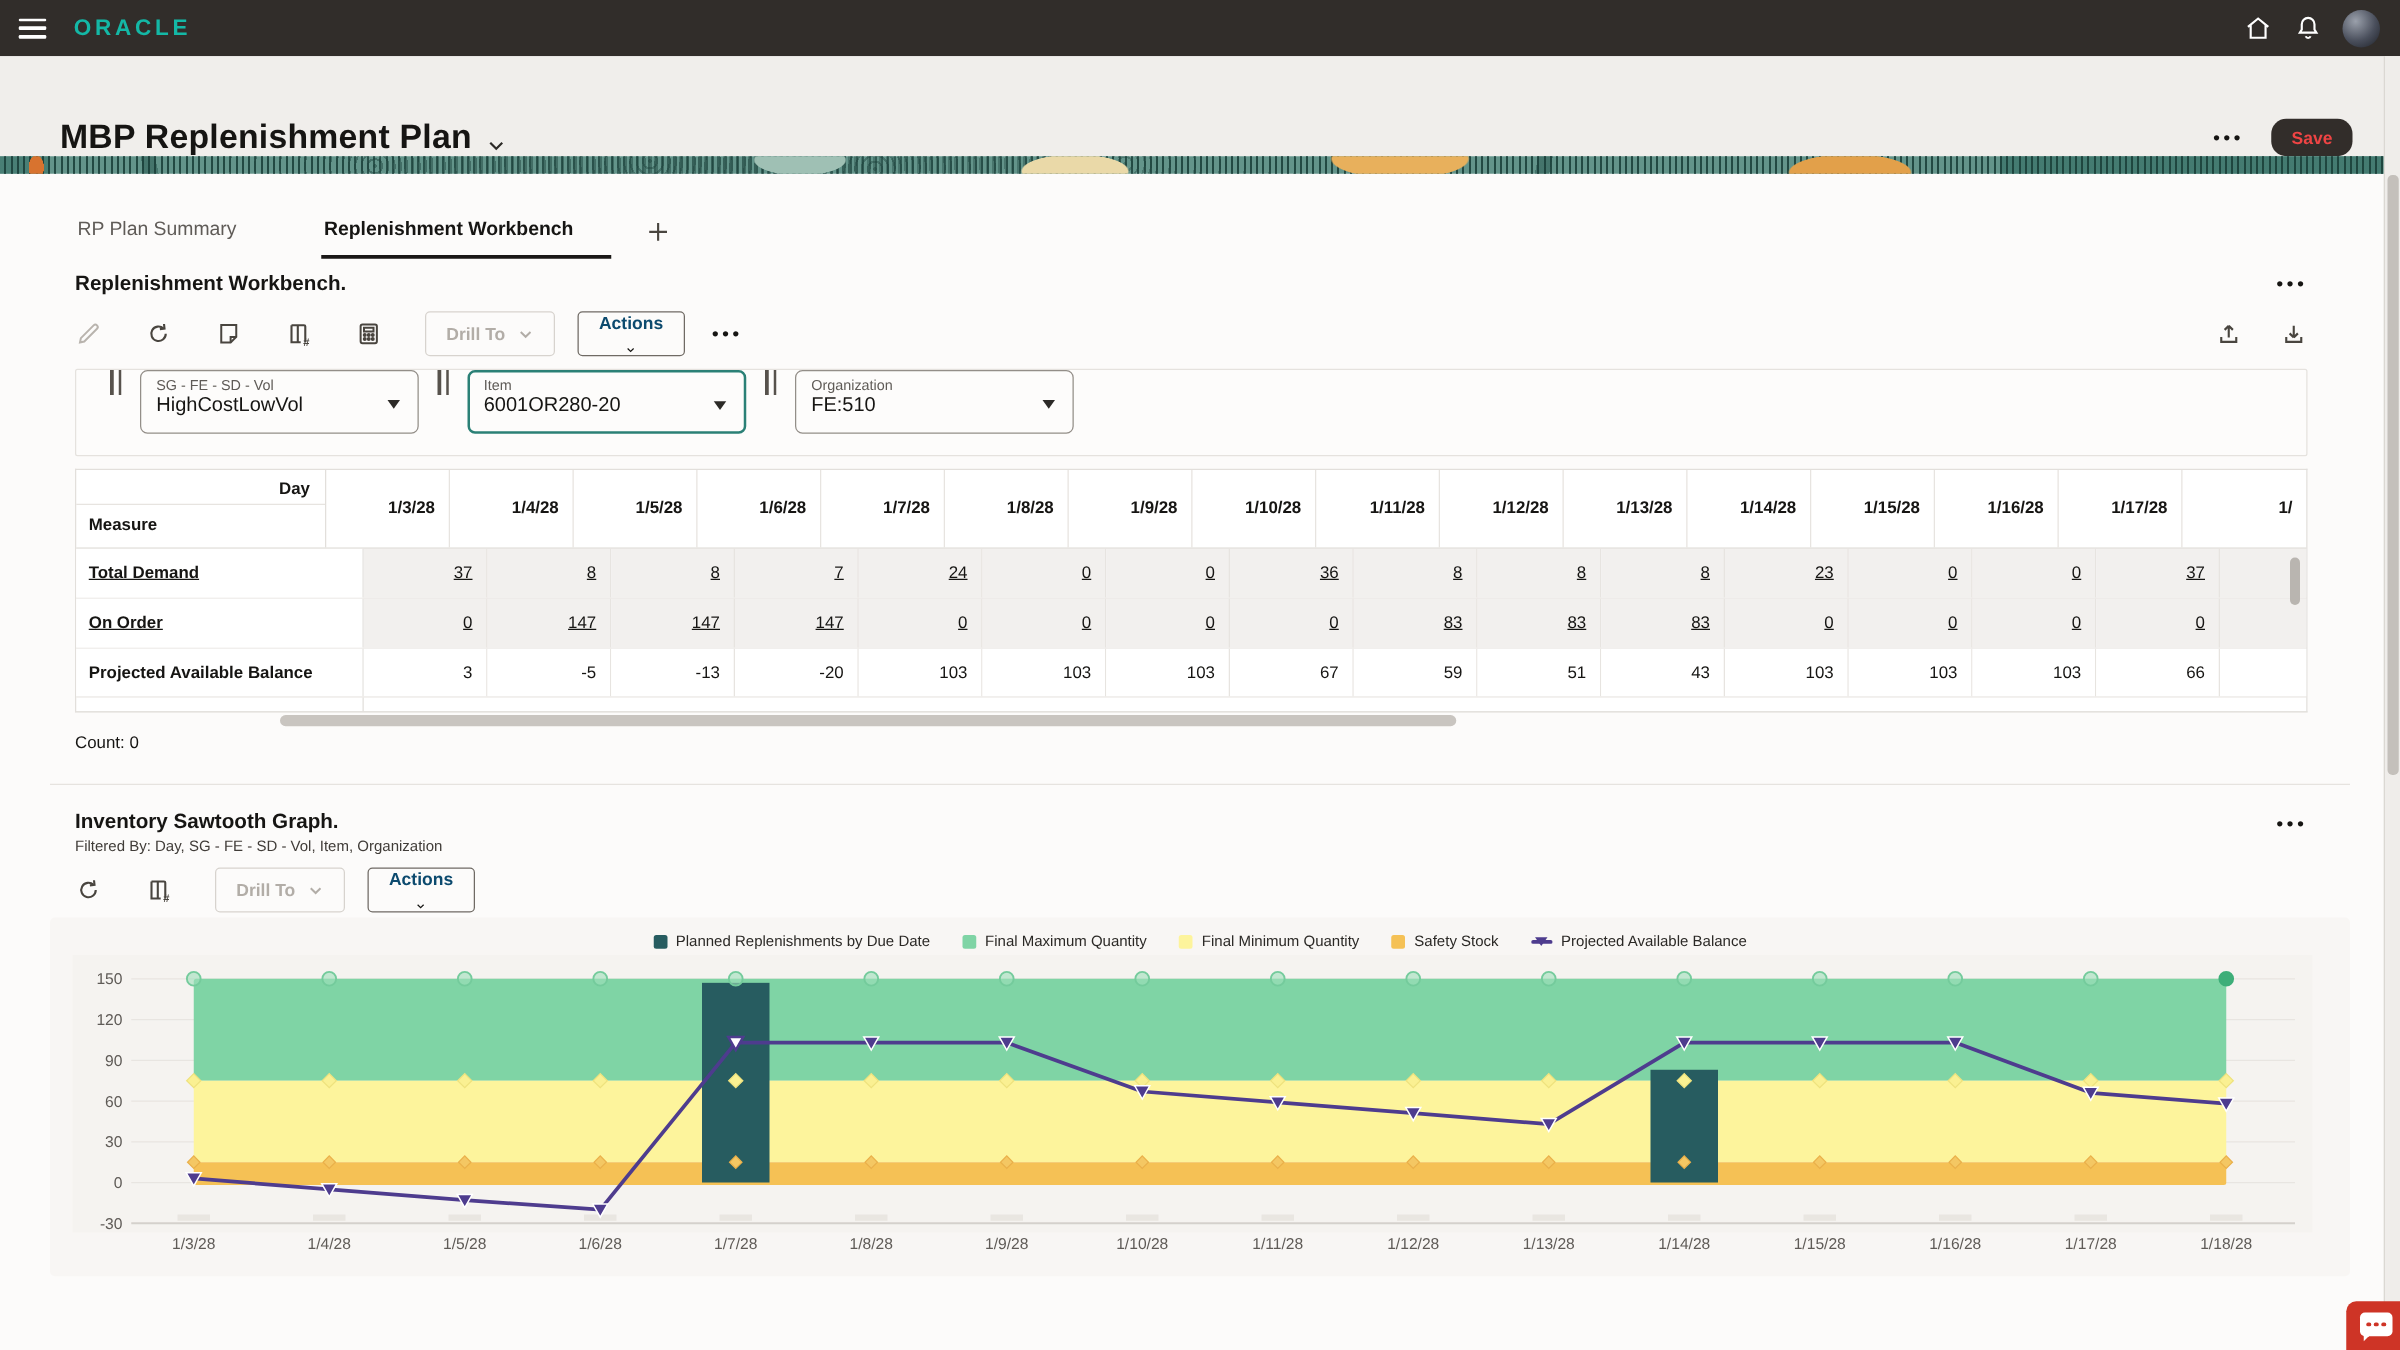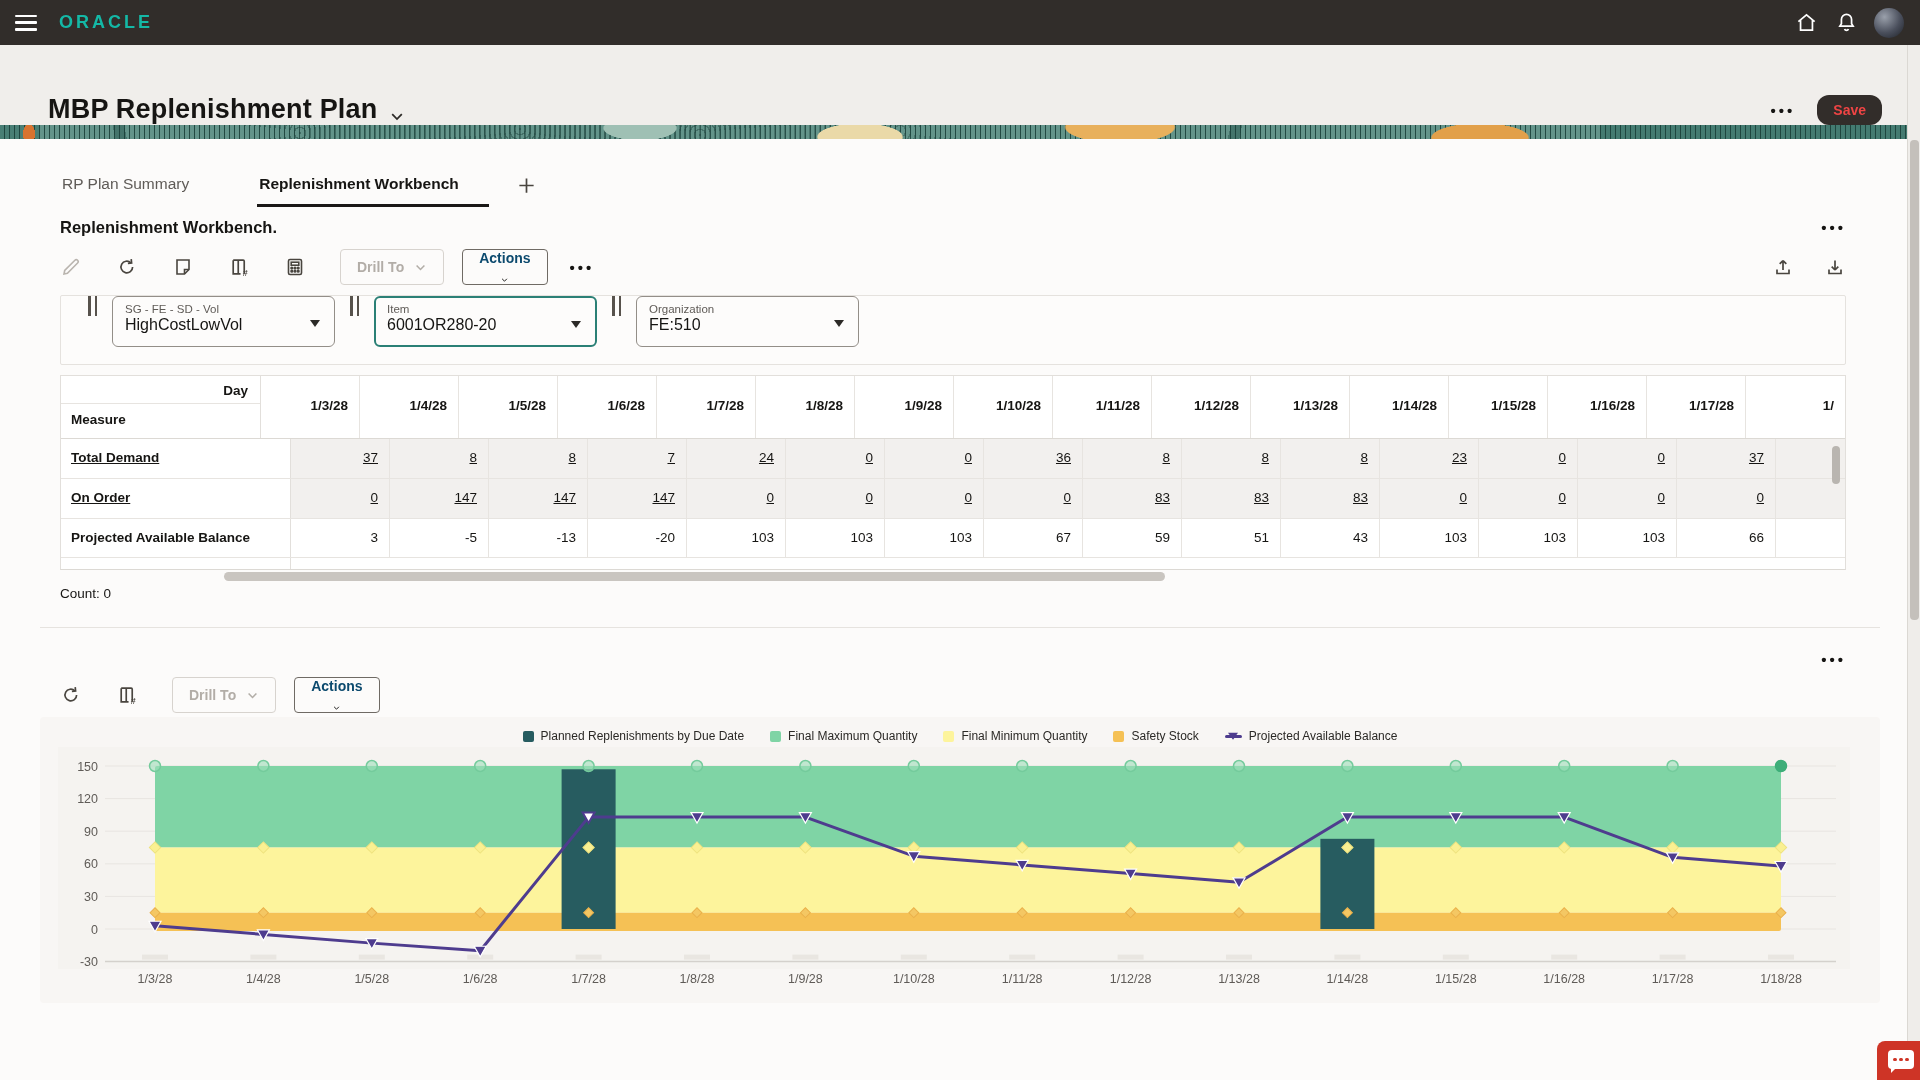--- a/index.html
+++ b/index.html
@@ -398,6 +398,10 @@
     <div class="divider"></div>
 
     <div class="saw-head">
+      <div class="saw-titles">
+        <span class="sec-title">Inventory Sawtooth Graph.</span>
+        <span class="saw-sub">Filtered By: Day, SG - FE - SD - Vol, Item, Organization</span>
+      </div>
       <span class="dots">•••</span>
     </div>
     <div class="saw-toolbar">

